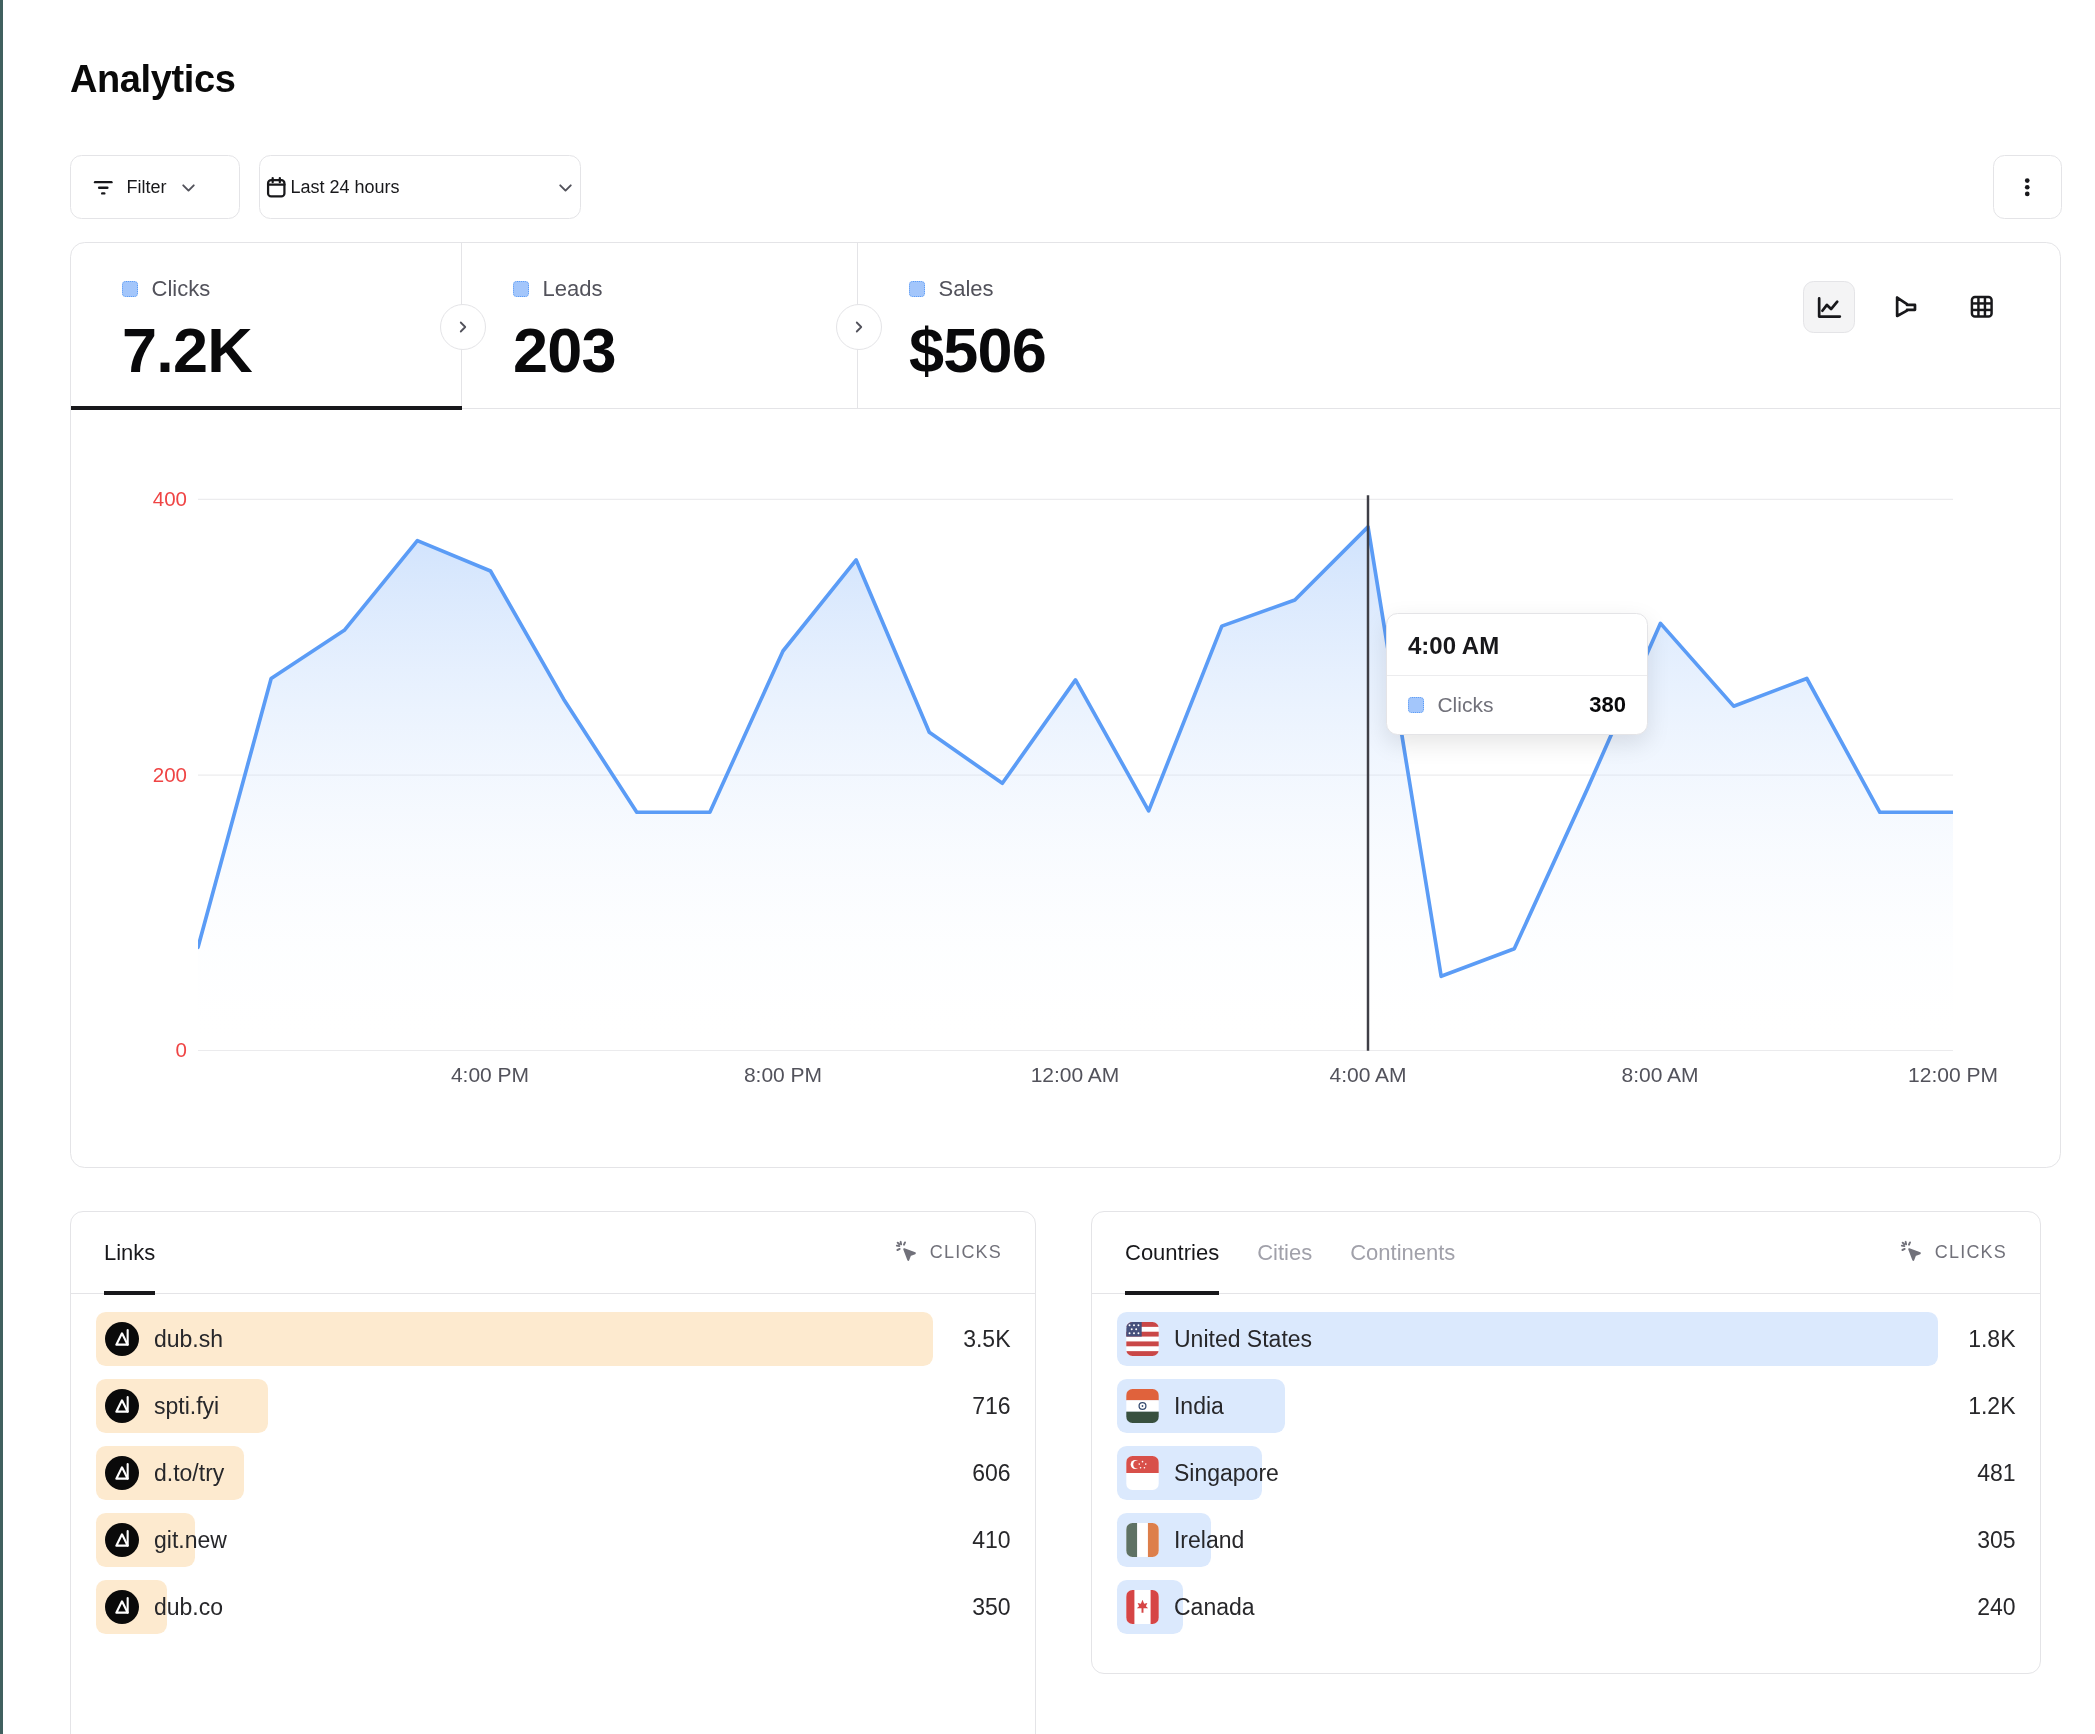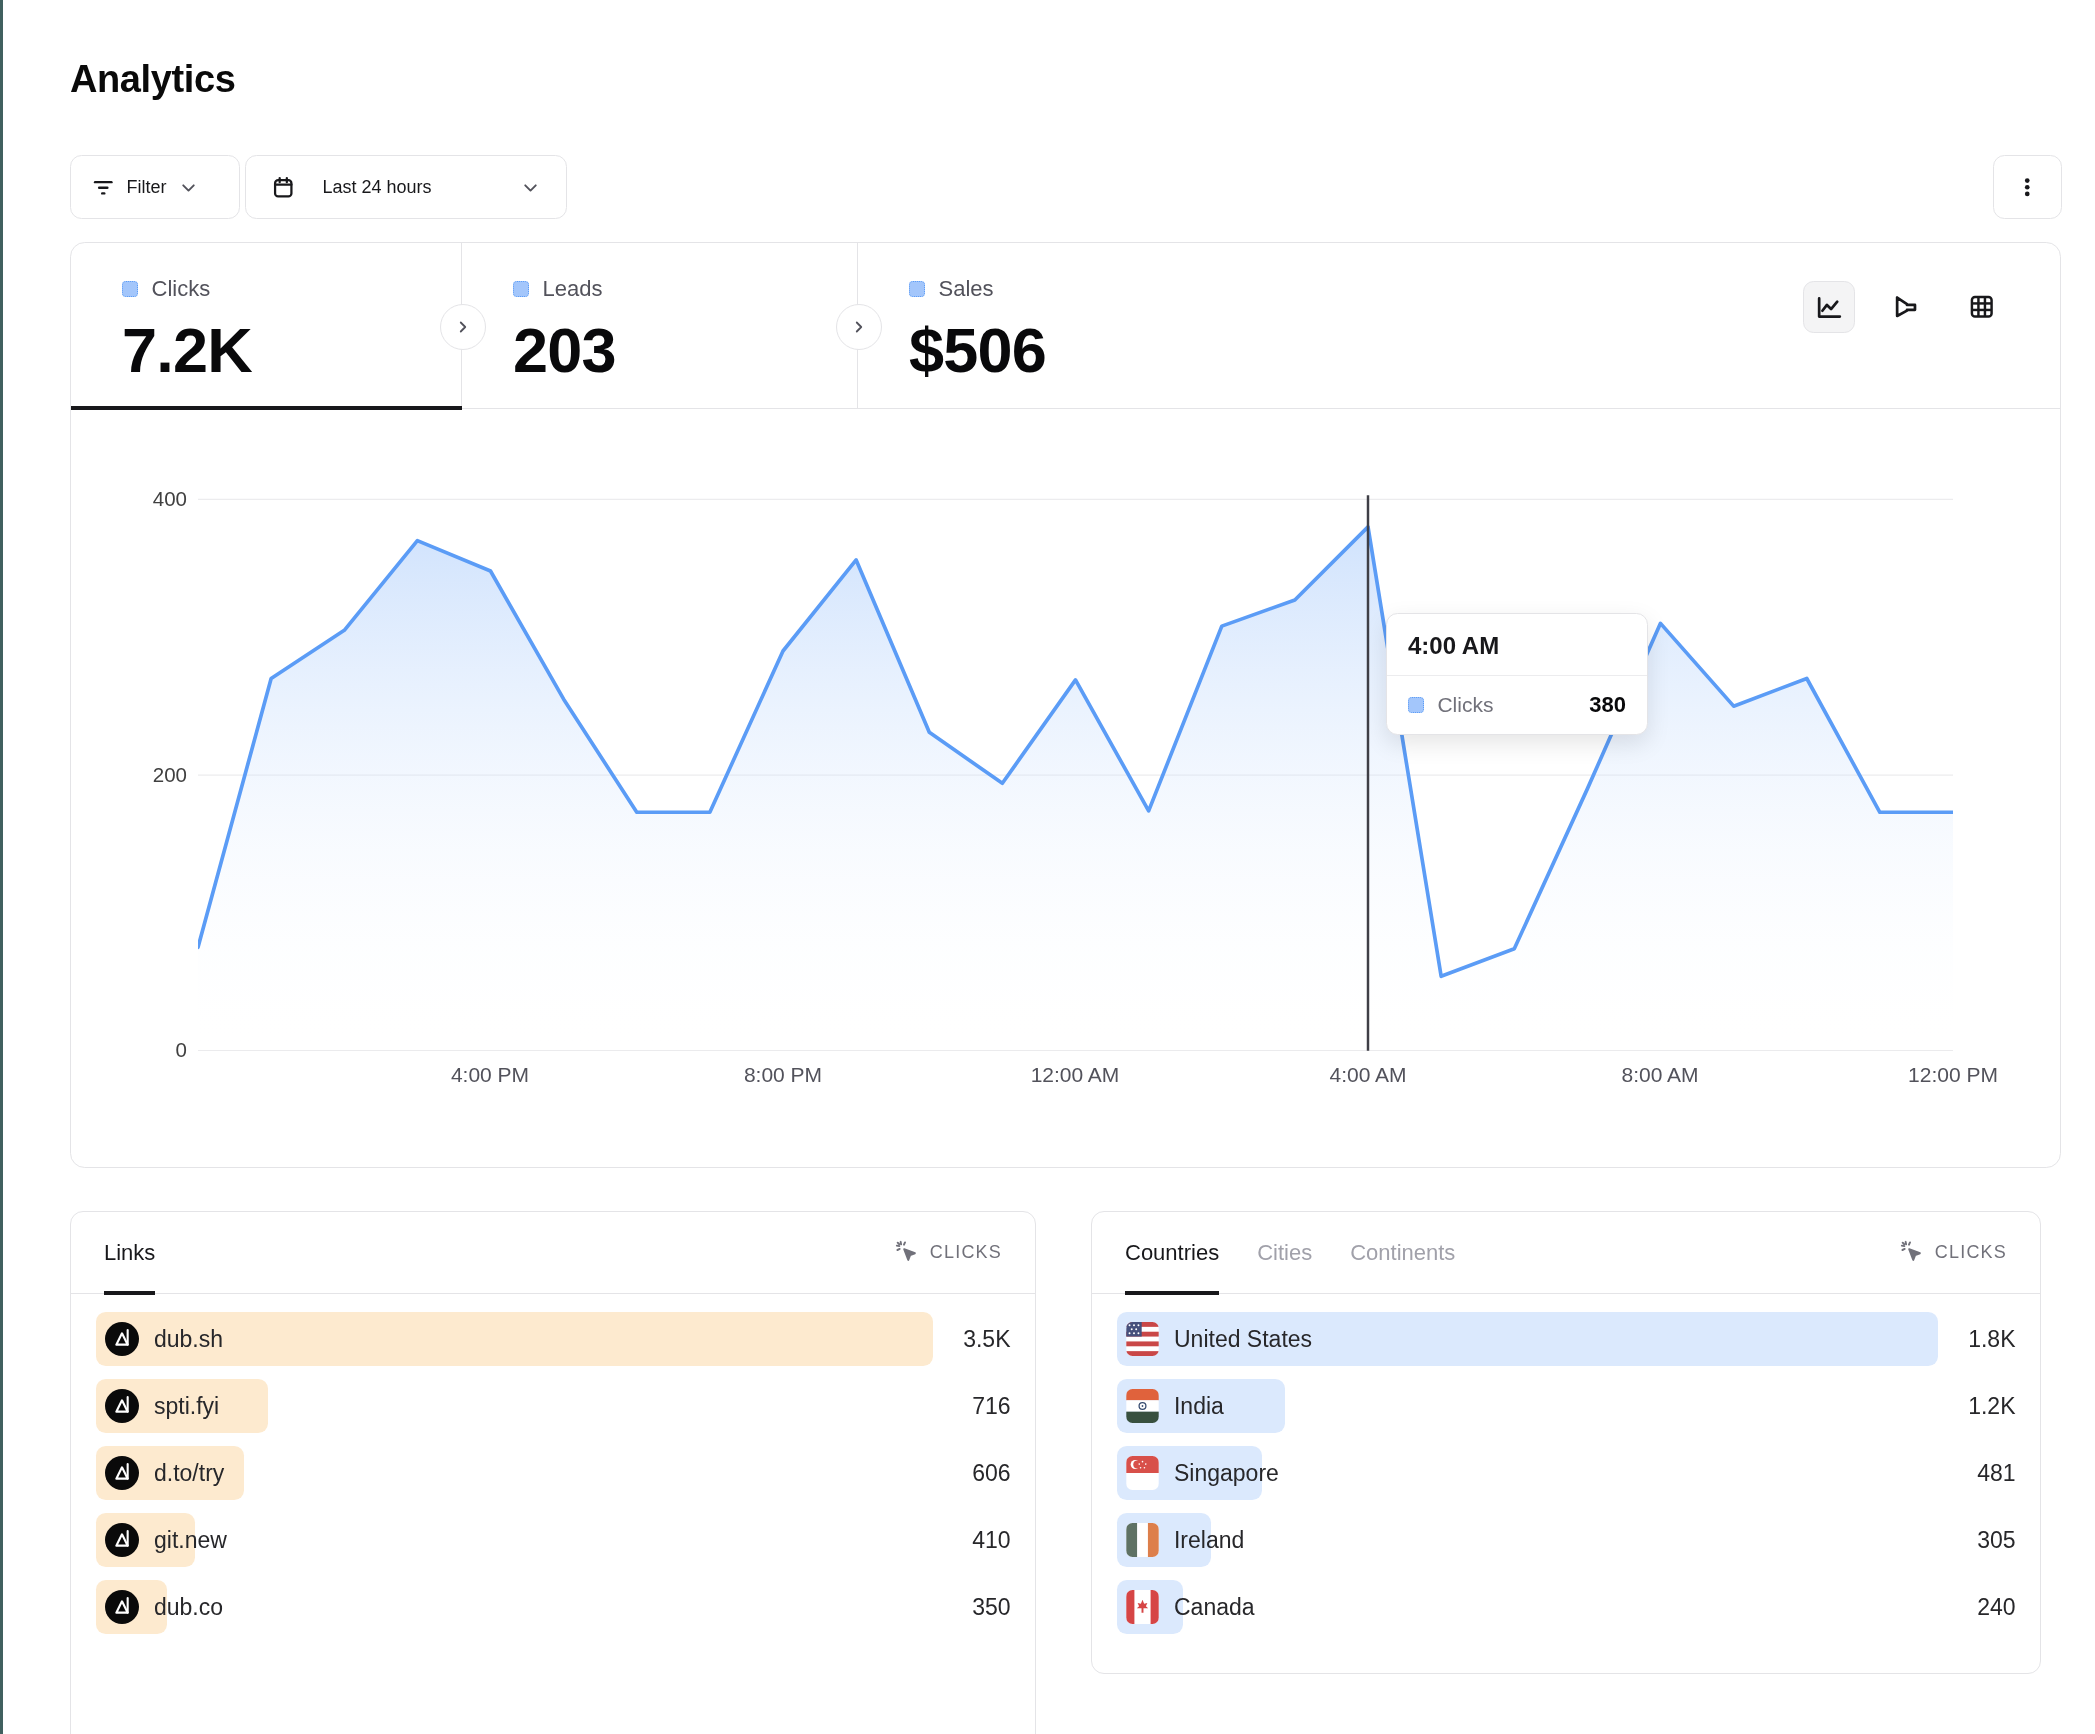--- a/index.html
+++ b/index.html
@@ -16,7 +16,7 @@
     display:flex;align-items:center;box-sizing:border-box;font-size:18px;color:#18181b;cursor:pointer;
   }
   .filter-btn{left:70px;width:170px;padding:0 19.6px;gap:11.5px;}
-  .date-btn{left:245px;width:322px;padding:0 25px;gap:27px;}
+  .date-btn{left:259px;width:322px;padding:0 4px;gap:2px;}
   .date-btn .spacer{flex:1;}
   .kebab-btn{left:1993px;width:69px;justify-content:center;}
   .icon{display:inline-flex;align-items:center;justify-content:center;}

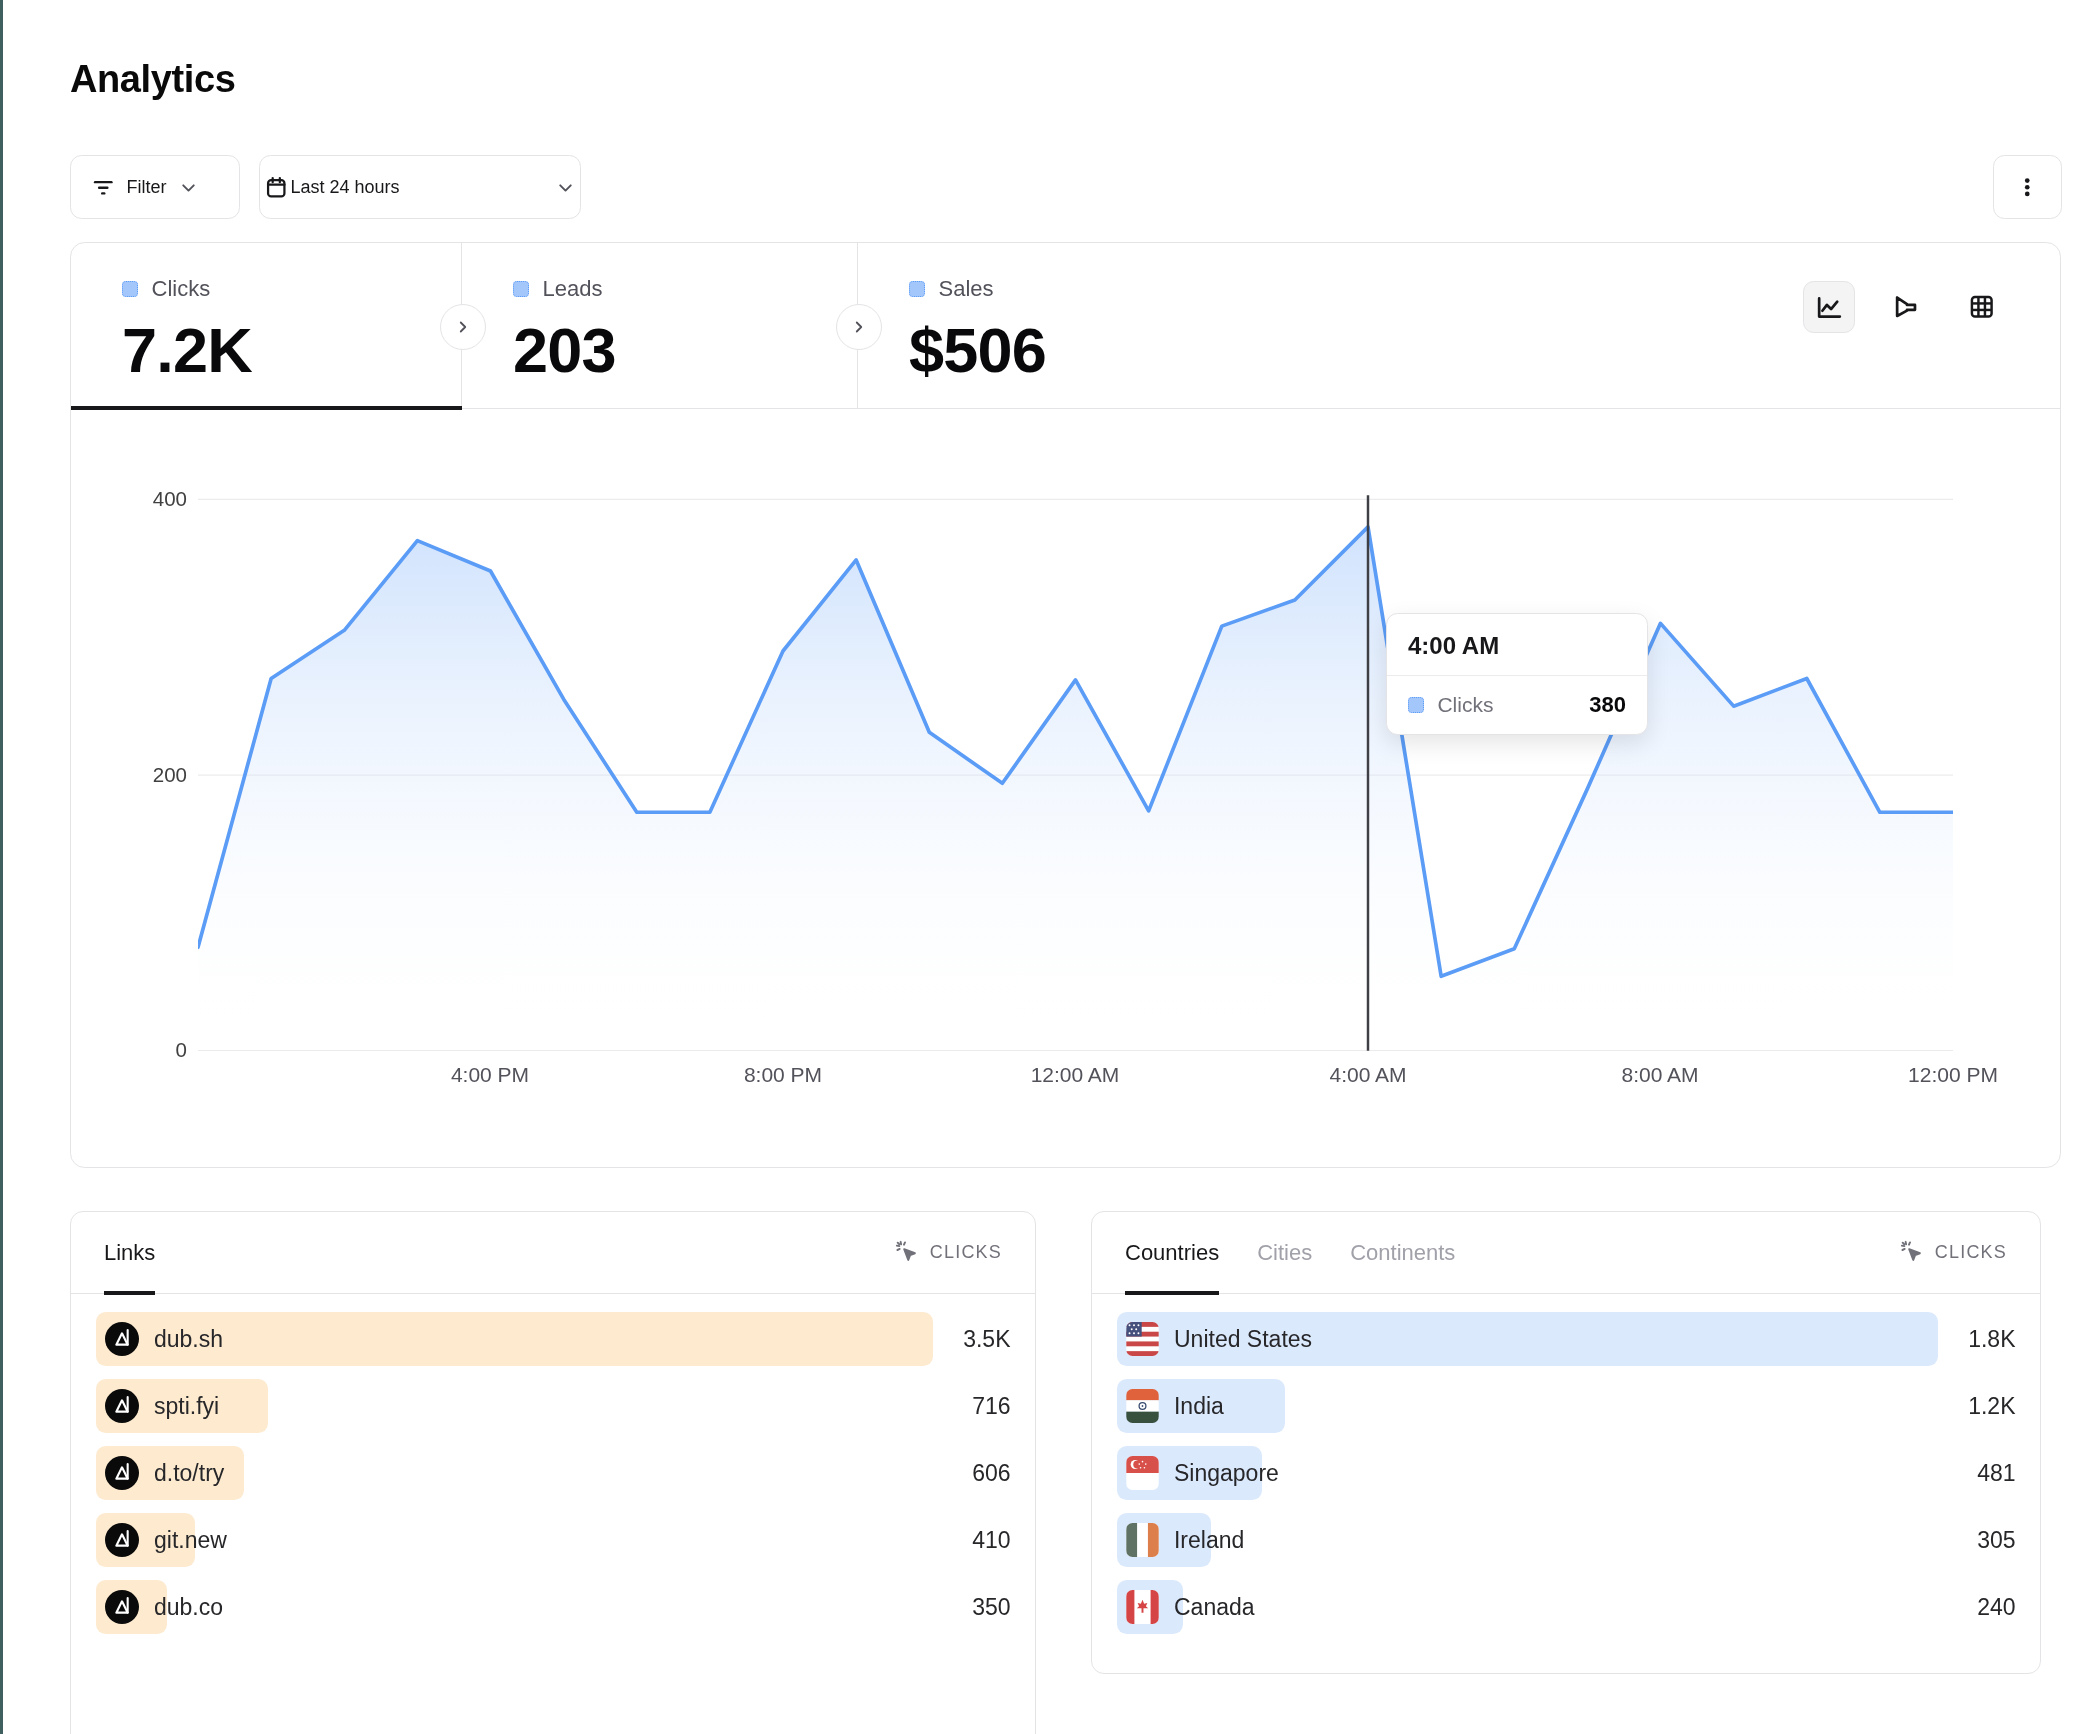--- a/index.html
+++ b/index.html
@@ -49,7 +49,7 @@
   
   .plot-wrap{position:absolute;left:0;top:0;width:100%;height:100%;}
   .chart-svg{position:absolute;left:127px;top:216px;}
-  .ytick{position:absolute;width:57px;text-align:right;font-size:20.5px;color:#404040;left:59px;}
+  .ytick{position:absolute;width:57px;text-align:right;font-size:20.5px;color:#ef4444;left:59px;}
   .ytick.y400{top:244px;}
   .ytick.y200{top:520px;}
   .ytick.y0{top:795px;}

